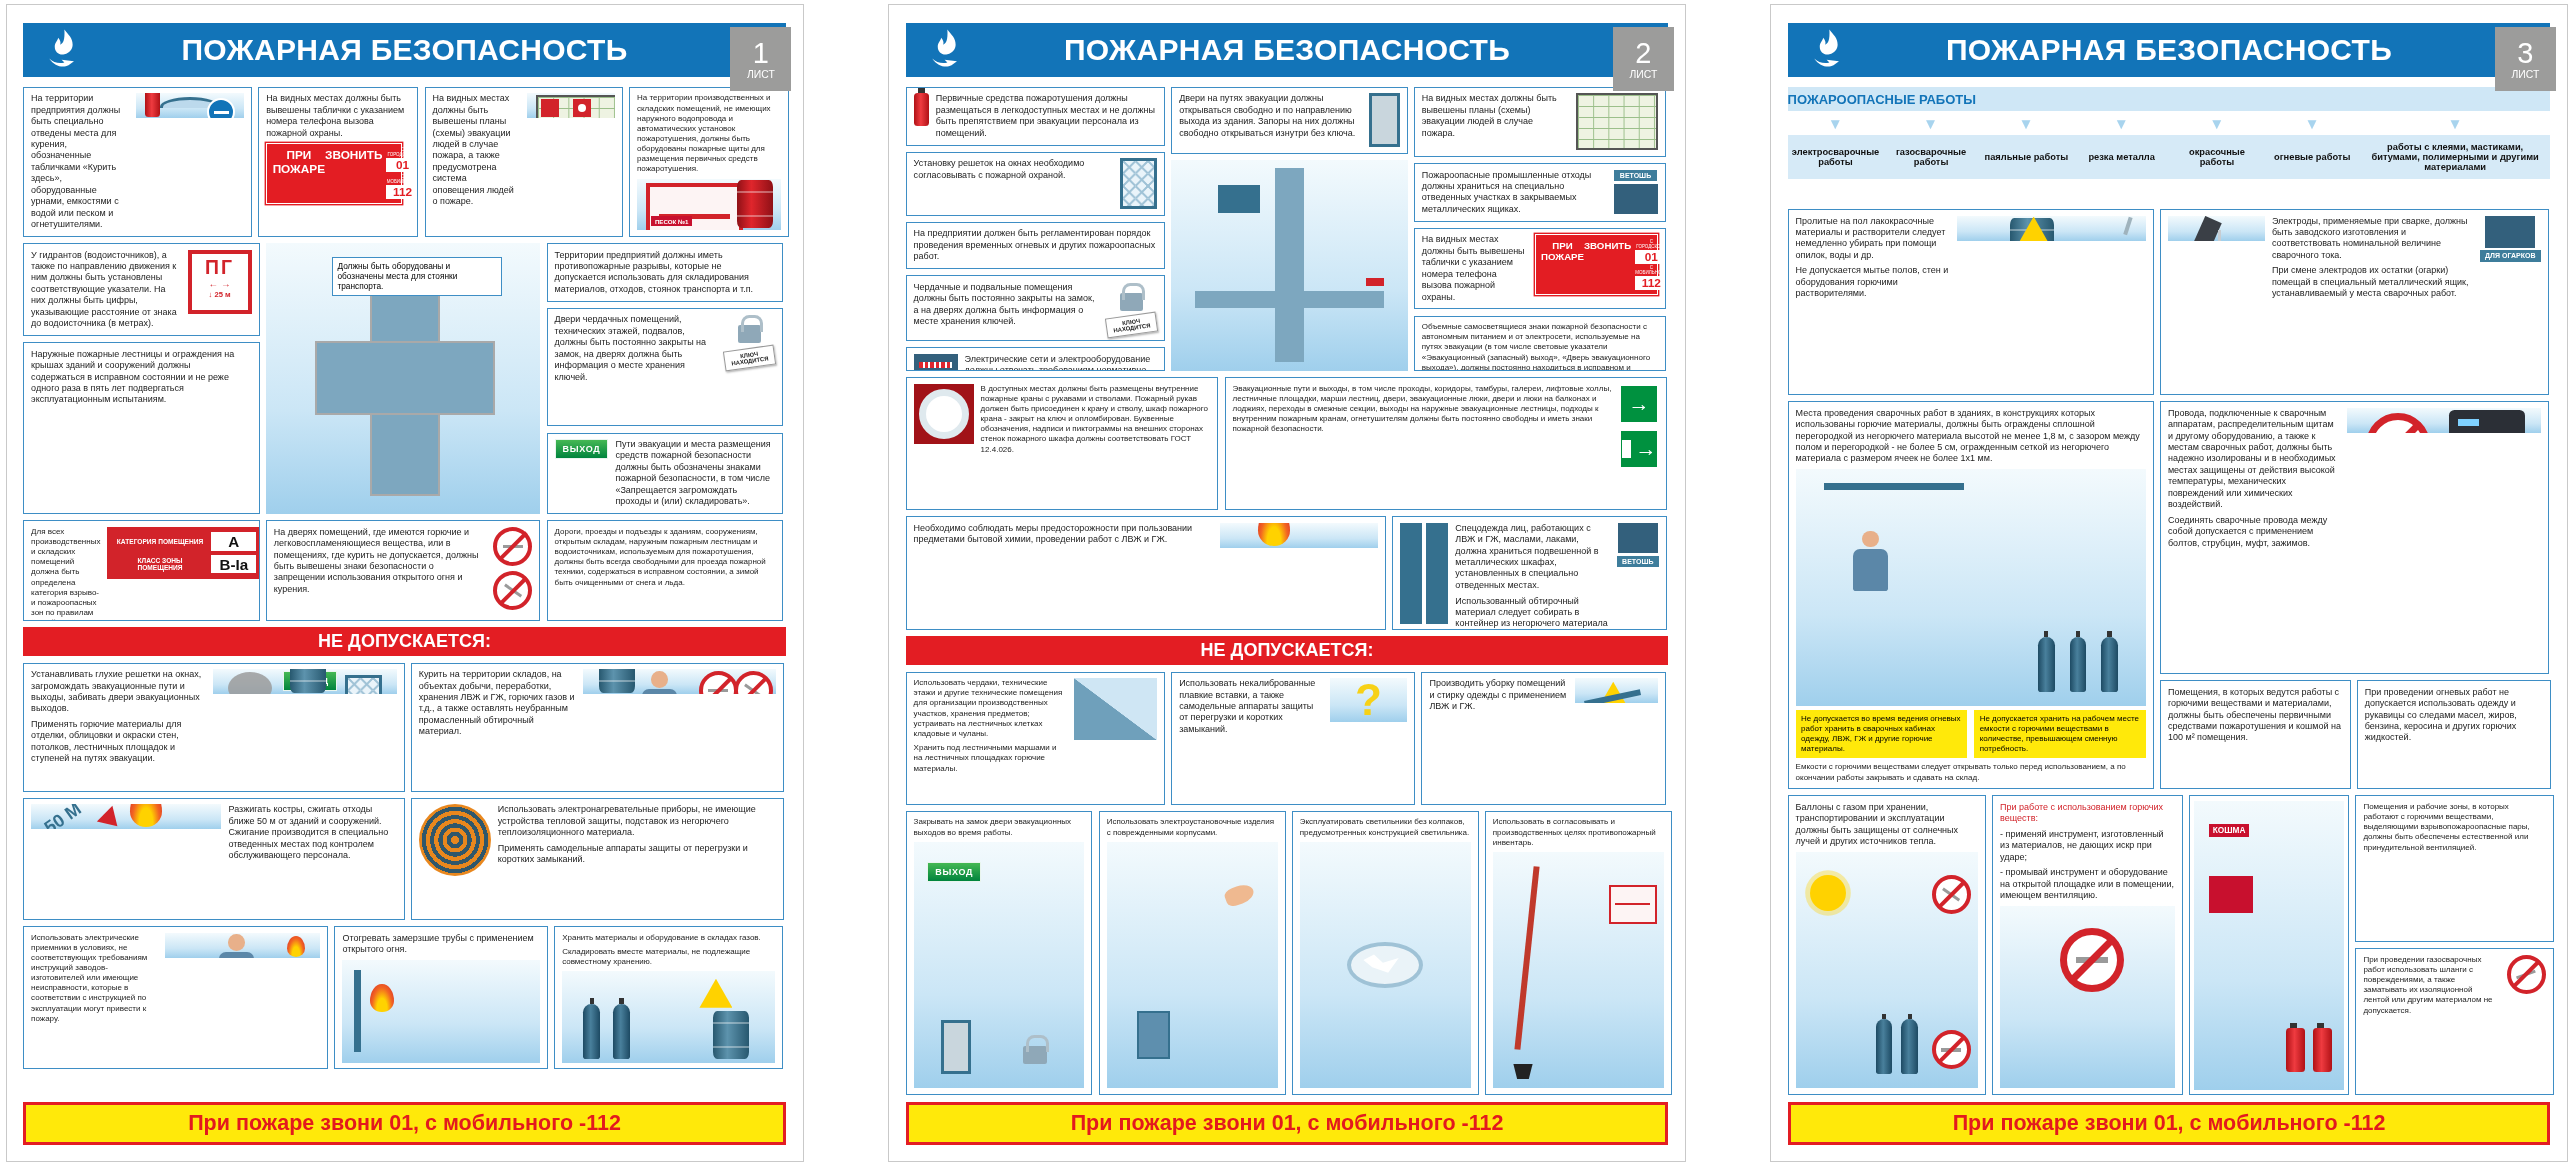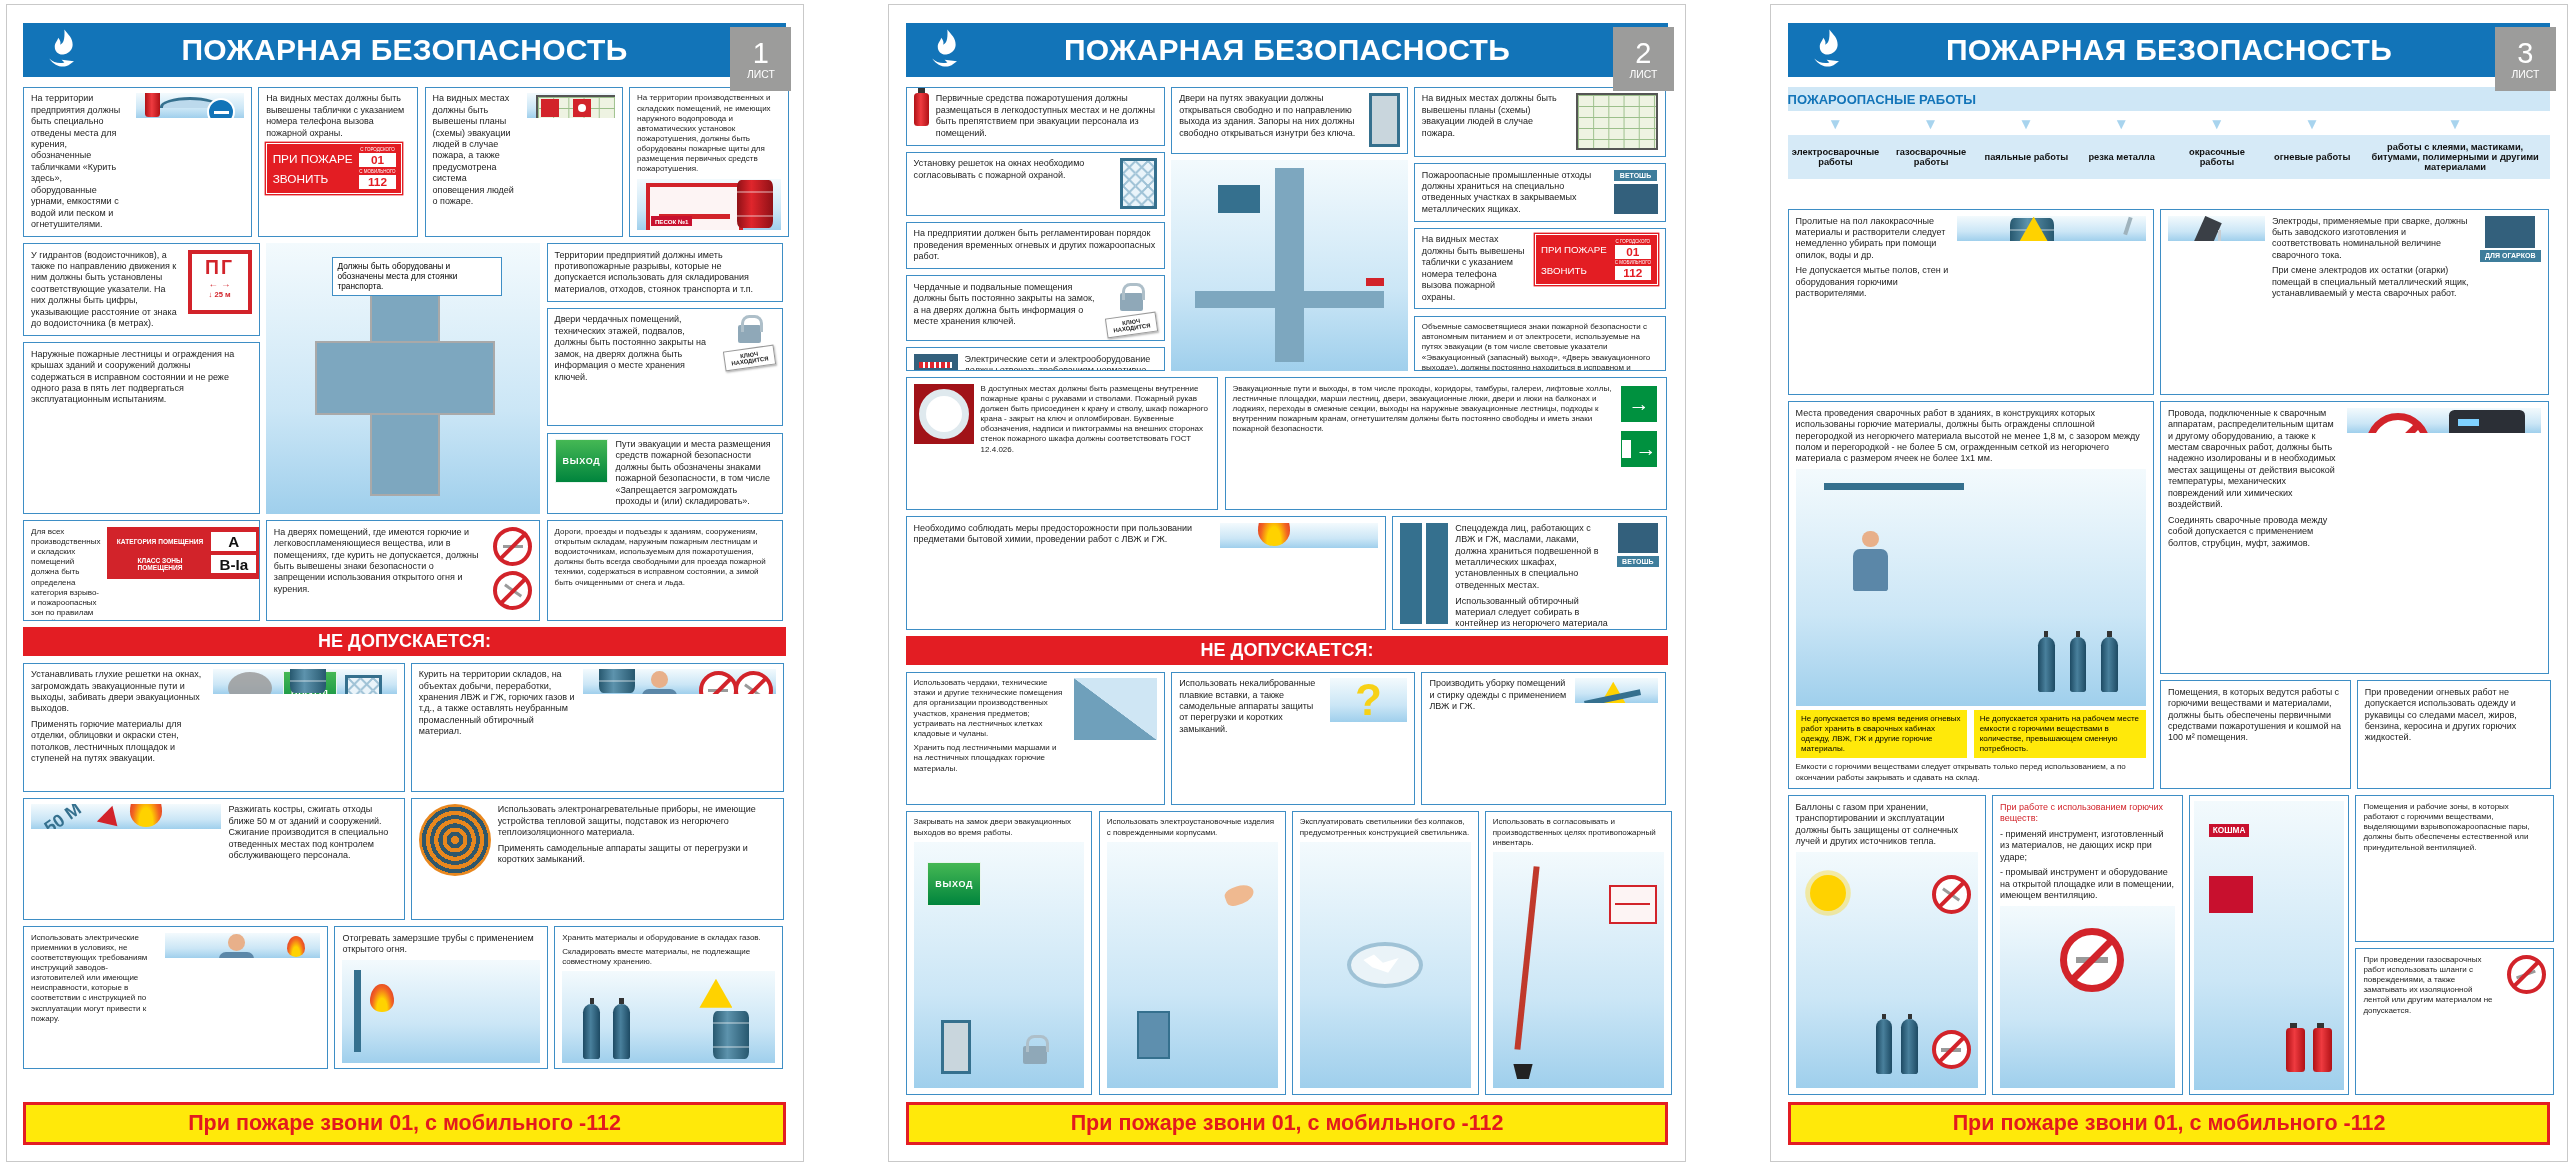--- a/index.html
+++ b/index.html
@@ -26,7 +26,7 @@
 .footer{margin:7px 16.6px 0;height:43px;background:#ffe90a;border:3.5px solid #e31d23;color:#e3191e;font-weight:700;font-size:21.5px;display:flex;align-items:center;justify-content:center}
 
 .call{background:#e31d23;border:1.4px solid #fff;box-shadow:0 0 0 1.4px #e31d23;color:#fff;display:grid;grid-template-columns:1fr auto;gap:3.5px;padding:4.2px 5.5px;width:136px;flex:0 0 auto}
-.call .l{display:flex;flex-direction:column;justify-content:space-around;font-weight:400;font-size:11.8px;}
+.call .l{display:flex;flex-direction:row;justify-content:space-around;font-weight:700;font-size:11.8px;text-align:center}
 .call .r{display:flex;flex-direction:column;gap:2.8px}
 .call .cap{font-size:4.5px;line-height:1.1;text-align:center}
 .call .num{background:#fff;color:#e31d23;font-weight:700;font-size:11.8px;padding:0 7px;text-align:center}

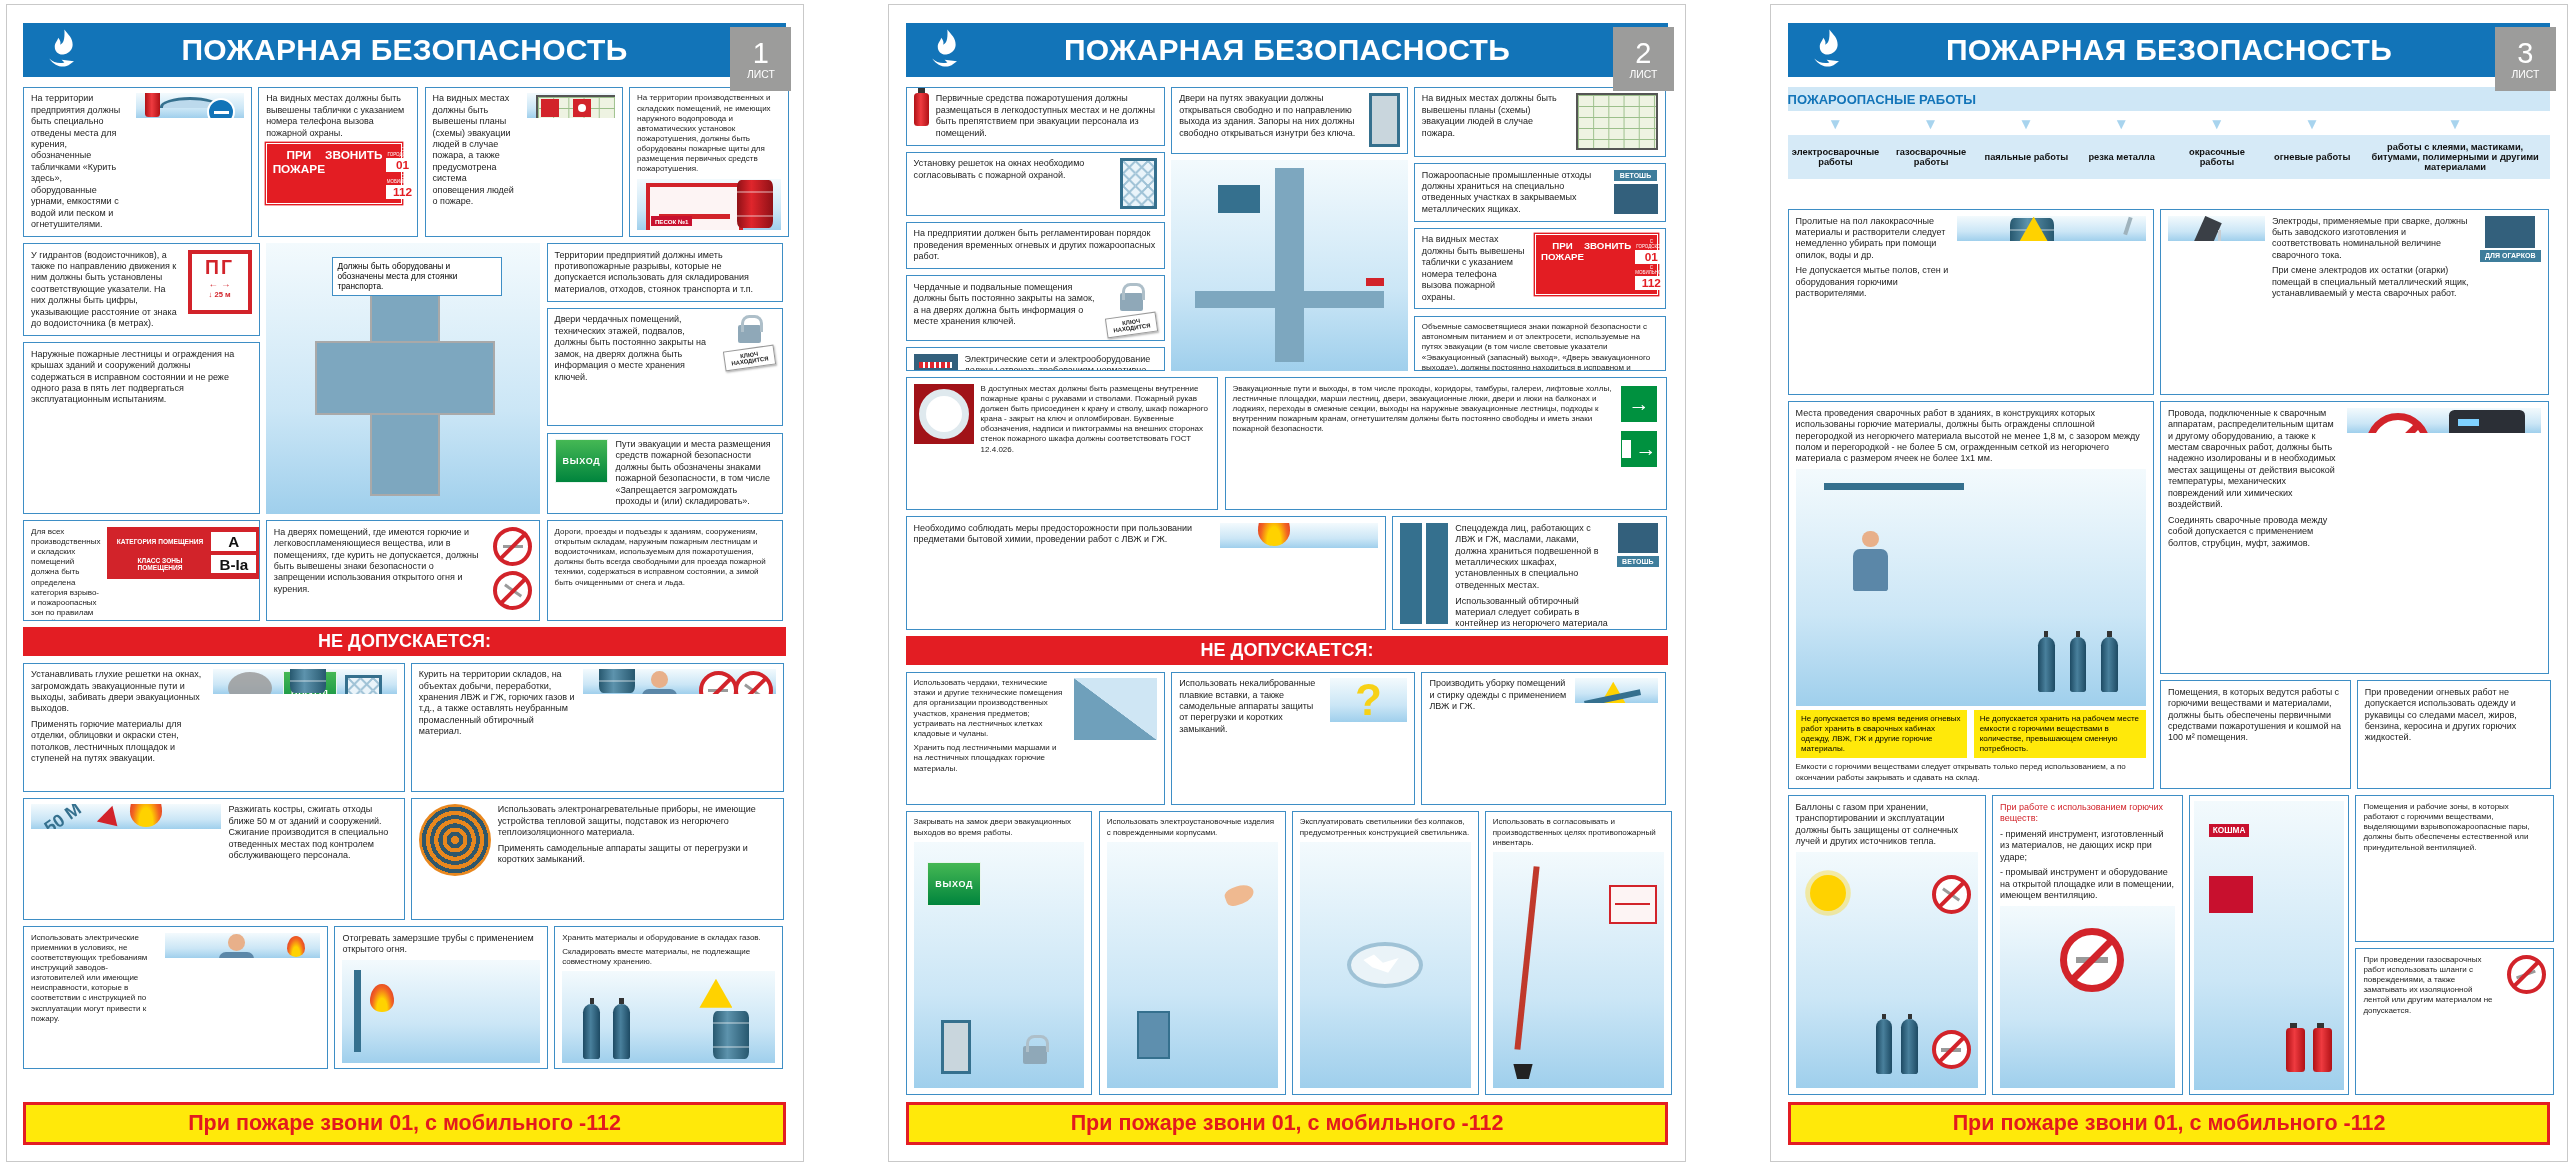--- a/index.html
+++ b/index.html
@@ -37,7 +37,7 @@
 .cat{background:#d2232a;padding:5.5px 7px;display:grid;grid-template-columns:1fr auto;gap:4.2px 5.5px;width:156px;color:#fff;align-items:center;flex:0 0 auto}
 .cat .lab{font-size:6.6px;font-weight:700;text-align:center}
 .cat .val{background:#fff;color:#111;font-weight:700;font-size:15.2px;padding:0.7px 8.3px;text-align:center;min-width:44px}
-.exitSign{display:inline-block;background:linear-gradient(#45b854,#00843d);color:#fff;font-weight:700;font-size:9px;padding:16px 7px;border:1.4px solid #e9f5ee;letter-spacing:0.7px}
+.exitSign{display:inline-block;background:linear-gradient(#45b854,#00843d);color:#fff;font-weight:700;font-size:9px;padding:4px 7px;border:1.4px solid #e9f5ee;letter-spacing:0.7px}
 .evac{width:40px;height:40px;background:#00913f;border:2.1px solid #fff;color:#fff;display:flex;align-items:center;justify-content:center;font-size:21px;font-weight:700;flex:0 0 auto}
 .ban{width:39px;height:39px;border-radius:50%;background:#fff;border:4.8px solid #d2232a;position:relative;flex:0 0 auto}
 .ban::after{content:"";position:absolute;left:-9%;top:44%;width:118%;height:13%;background:#d2232a;transform:rotate(-45deg)}

